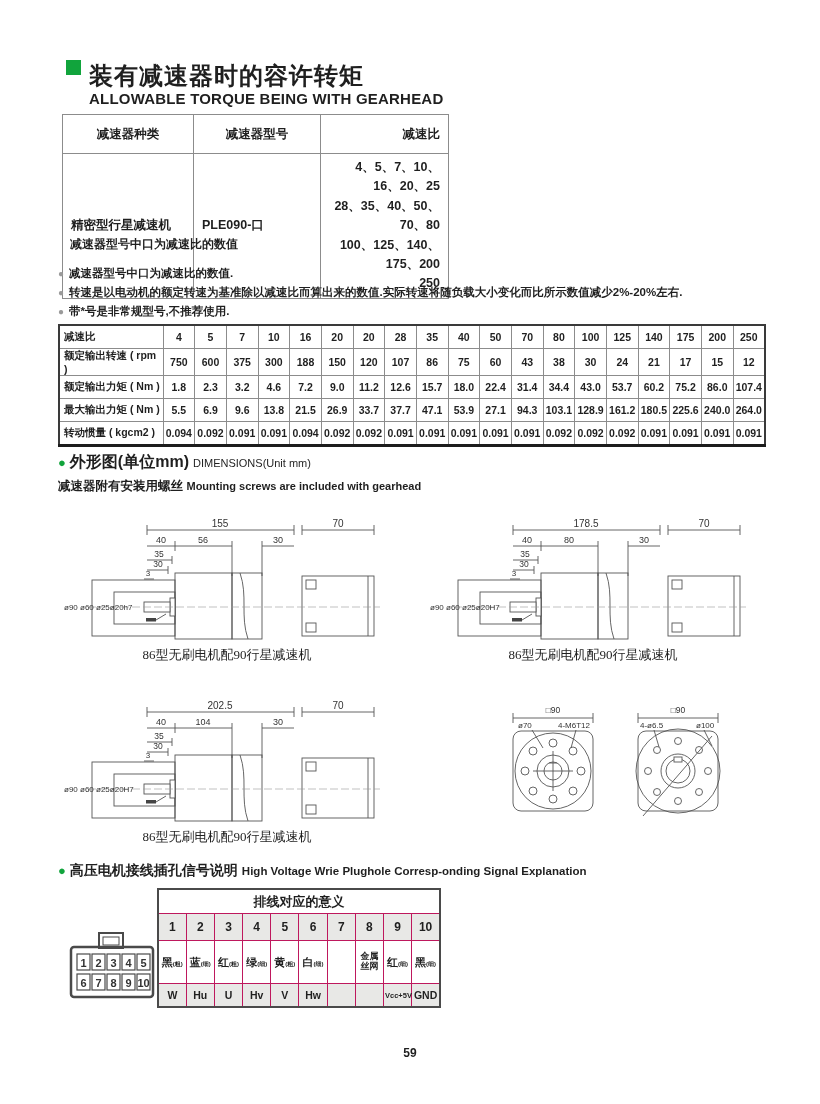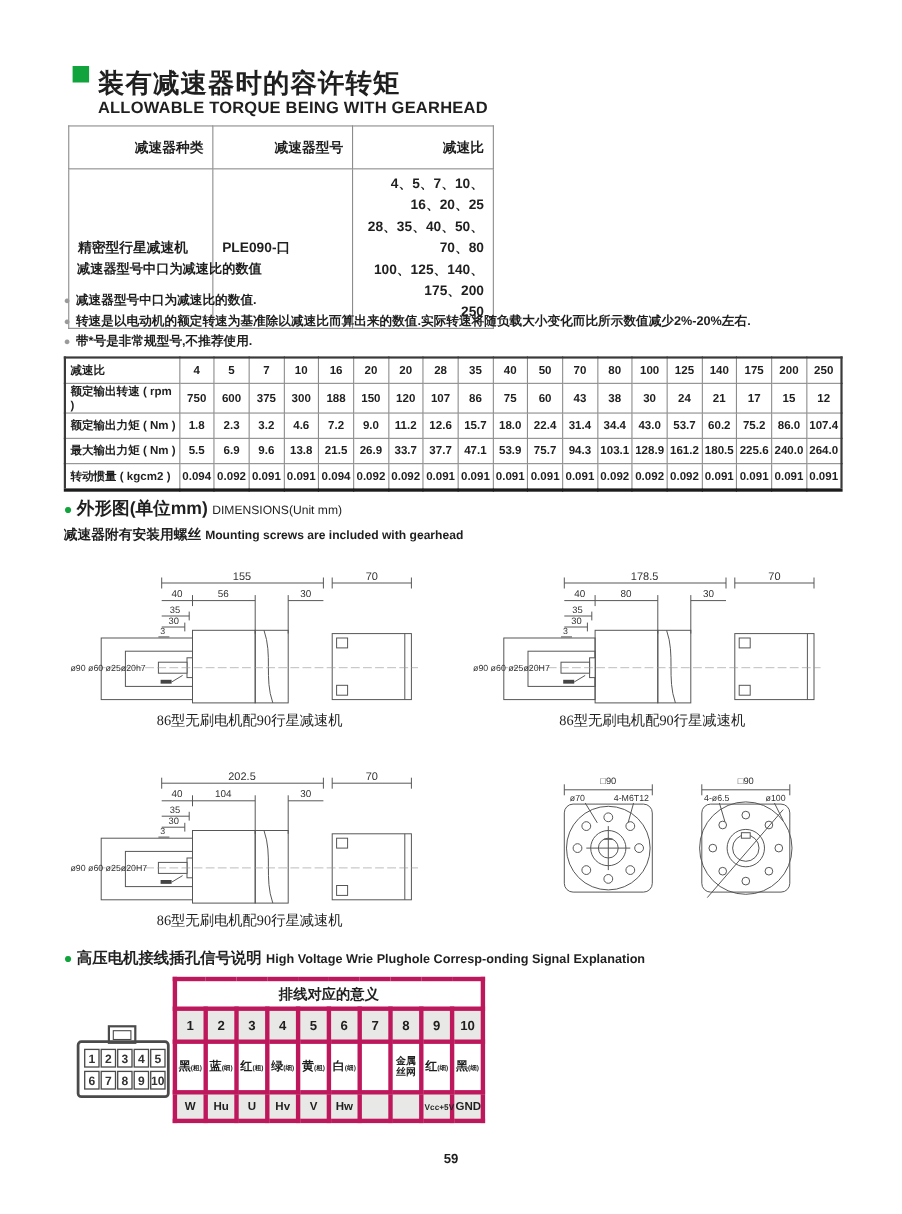--- a/index.html
+++ b/index.html
@@ -15,7 +15,7 @@
   table{border-collapse:collapse;}
   .t1{left:62px;top:114px;width:386px;table-layout:fixed;}
   .t1 th,.t1 td{border:1px solid #8c8c8c;font-size:12.5px;font-weight:700;padding:4px 8px;vertical-align:middle;}
-  .t1 th{text-align:right;height:30px;}
+  .t1 th{text-align:center;height:30px;}
   .t1 td{height:84px;}
   .t1 .right{text-align:right;}
   .ratios-cell{white-space:pre-line;line-height:1.55;font-size:12px;}

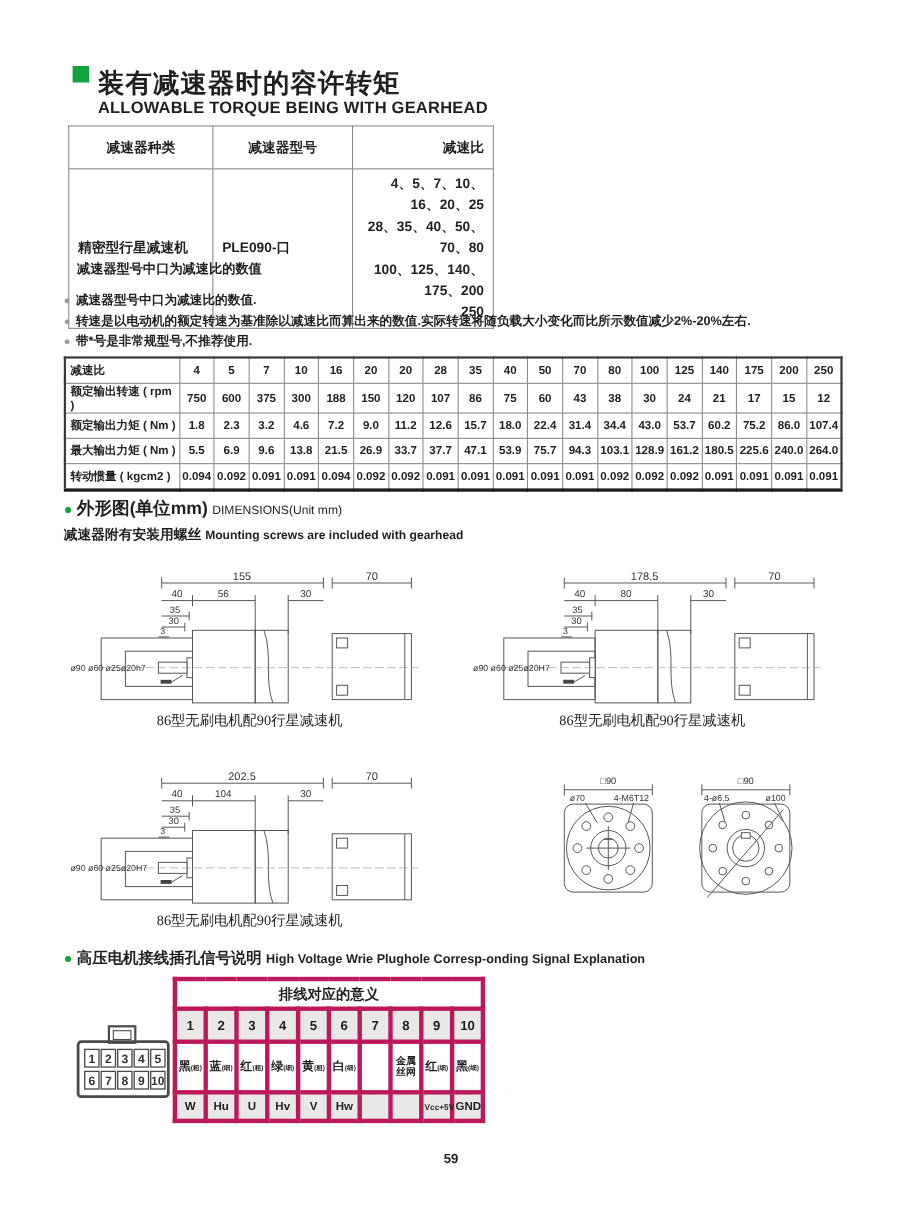--- a/index.html
+++ b/index.html
@@ -204,7 +204,7 @@
           <td>37.7</td>
           <td>47.1</td>
           <td>53.9</td>
-          <td>75.7</td>
+          <td>27.1</td>
           <td>94.3</td>
           <td>103.1</td>
           <td>128.9</td>

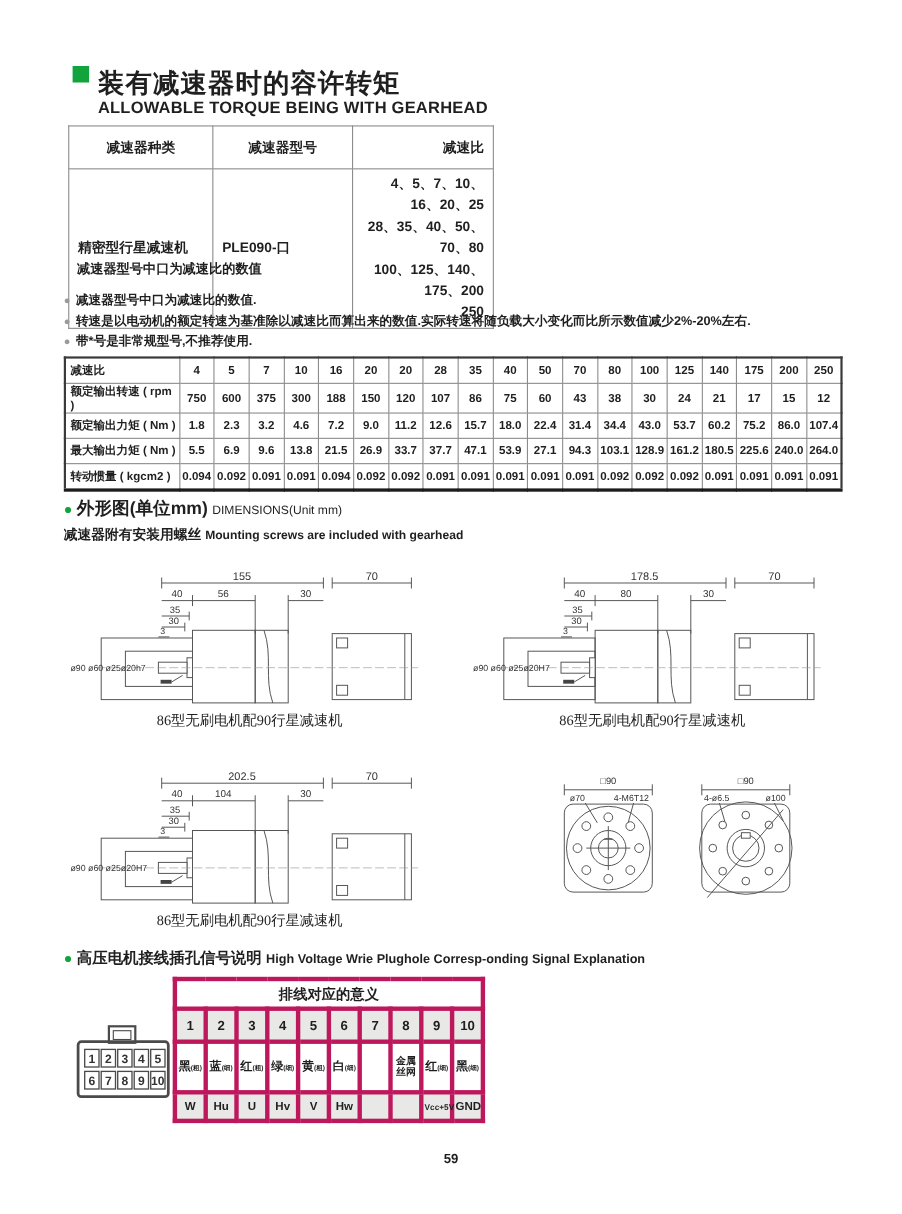--- a/index.html
+++ b/index.html
@@ -44,7 +44,7 @@
   .wire-cn{font-size:14px;font-weight:700;}
   .wire-en{font-size:11.5px;font-weight:700;}
   .wt{left:157px;top:888px;width:284px;table-layout:fixed;border:2px solid #4a4a4a;}
-  .wt td{border:4px solid #be185d;text-align:center;vertical-align:middle;margin-left:28px;}
+  .wt td{border:1px solid #be185d;text-align:center;vertical-align:middle;margin-left:28px;}
   .wt .title-cell{font-size:13px;font-weight:700;height:21px;background:#fff;}
   .wt .pin{font-size:12px;font-weight:700;height:24px;background:#e8e8e6;}
   .wt .clr{font-size:11px;font-weight:700;height:40px;background:#fff;line-height:1.1;}

